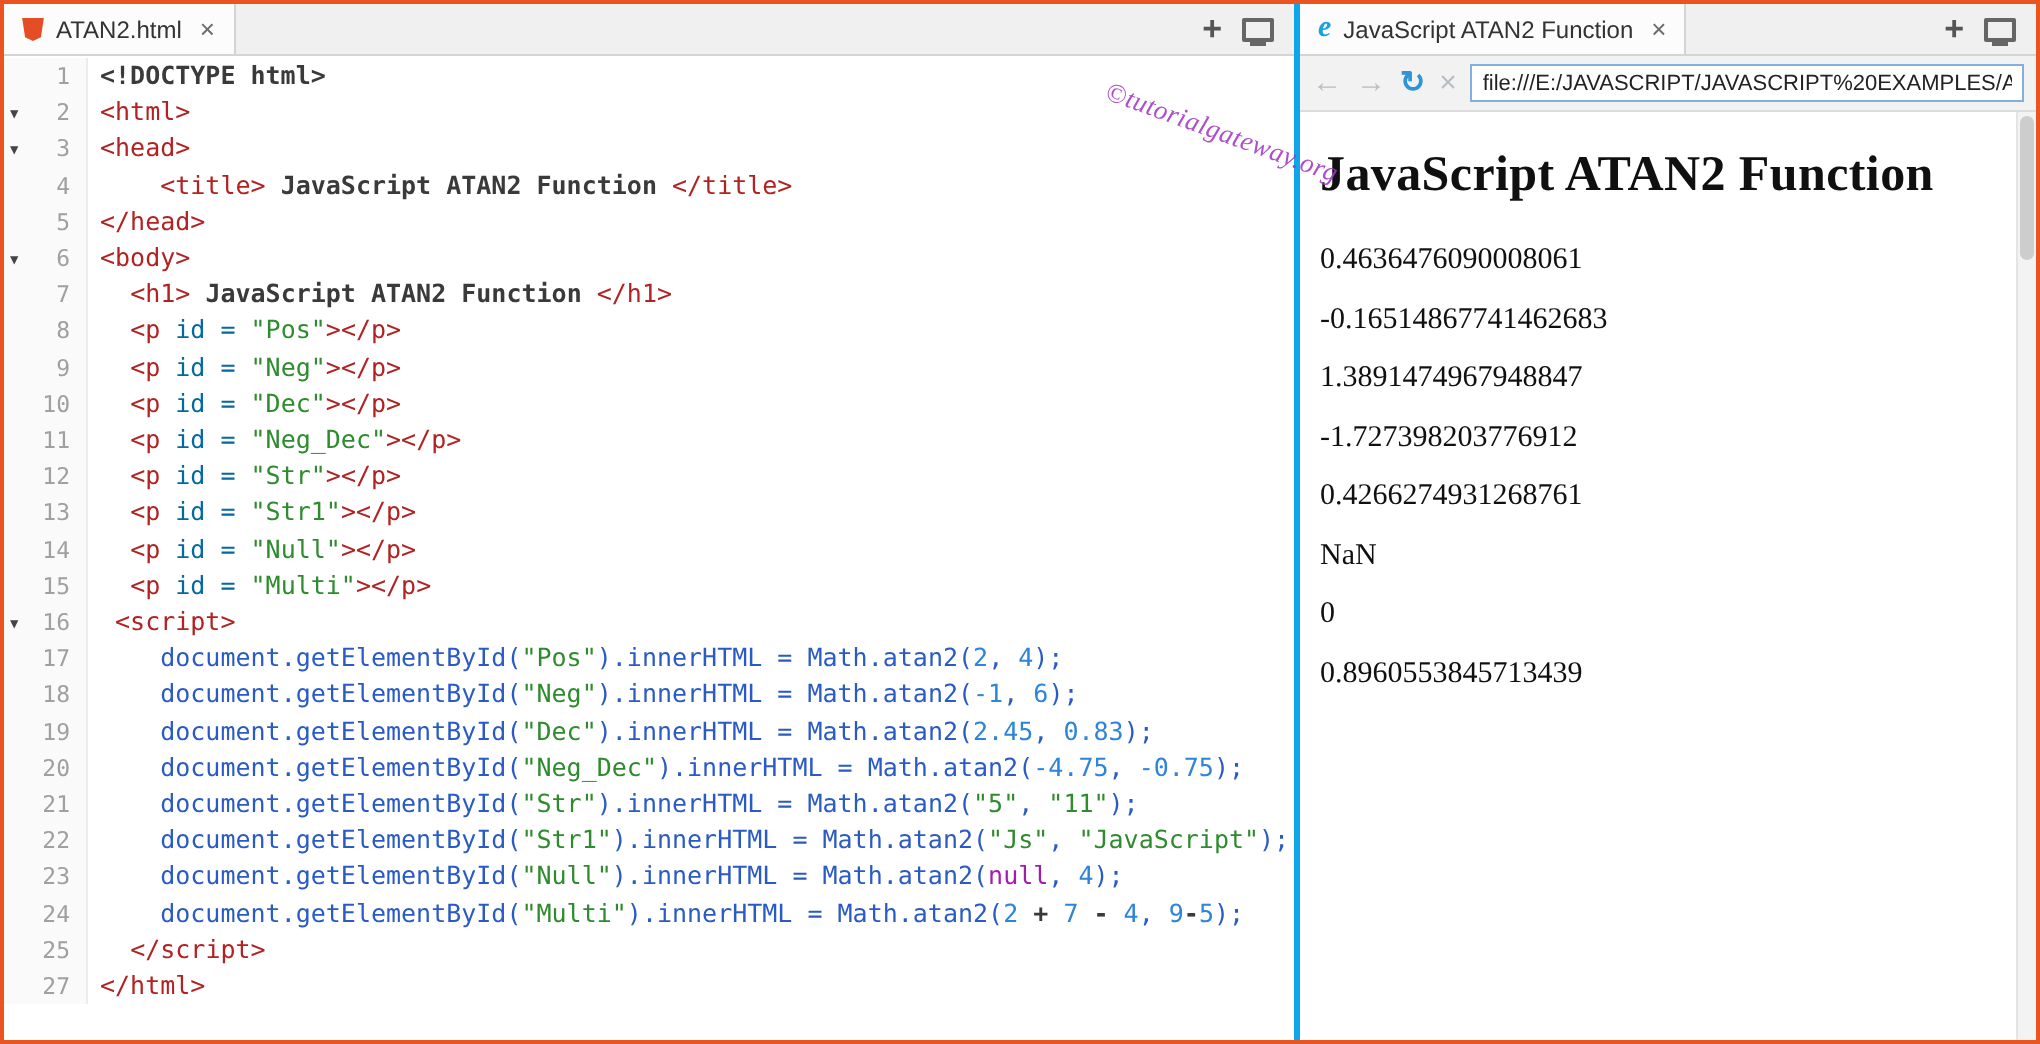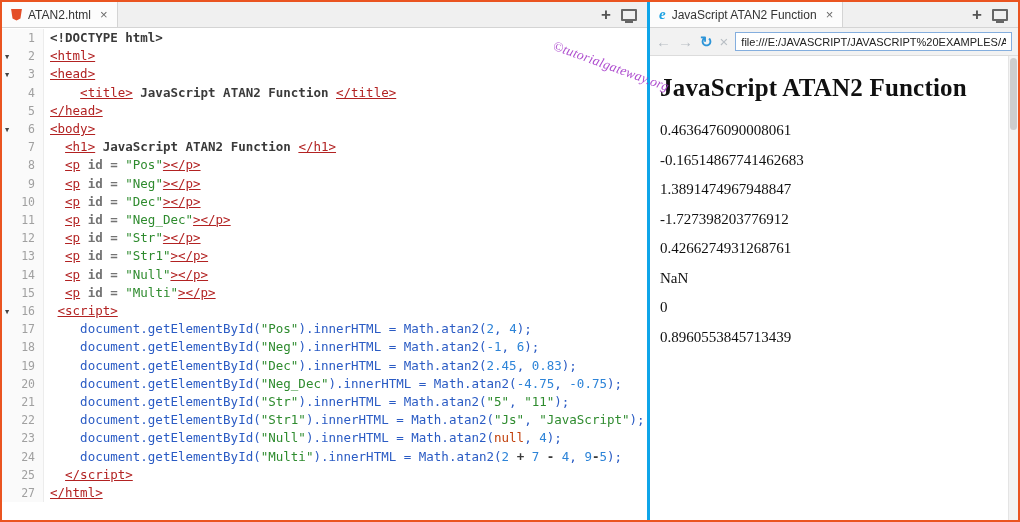--- a/index.html
+++ b/index.html
@@ -27,7 +27,7 @@
   .gutter{flex:0 0 42px;position:relative;text-align:right;padding-right:8px;box-sizing:border-box;color:#a0a0a0;background:#fafafa;border-right:1px solid #ececec;font-size:11.5px;}
   .fold{position:absolute;left:3px;top:1px;font-size:7px;color:#444;cursor:pointer;}
   .ltext{padding-left:6px;}
-  .tk-p{color:#3a3a3a;font-weight:bold;} .tk-t{color:#b22222;text-decoration:underline;} .tk-a{color:#737373;font-weight:bold;}
+  .tk-p{color:#3a3a3a;font-weight:bold;} .tk-t{color:#b22222;} .tk-a{color:#737373;font-weight:bold;}
   .tk-s{color:#2e8b2e;} .tk-j{color:#2a5bc4;} .tk-n{color:#2d84d8;} .tk-k{color:#c2410c;}
   
   .browser-pane{flex:1;display:flex;flex-direction:column;min-width:0;background:#fff;}

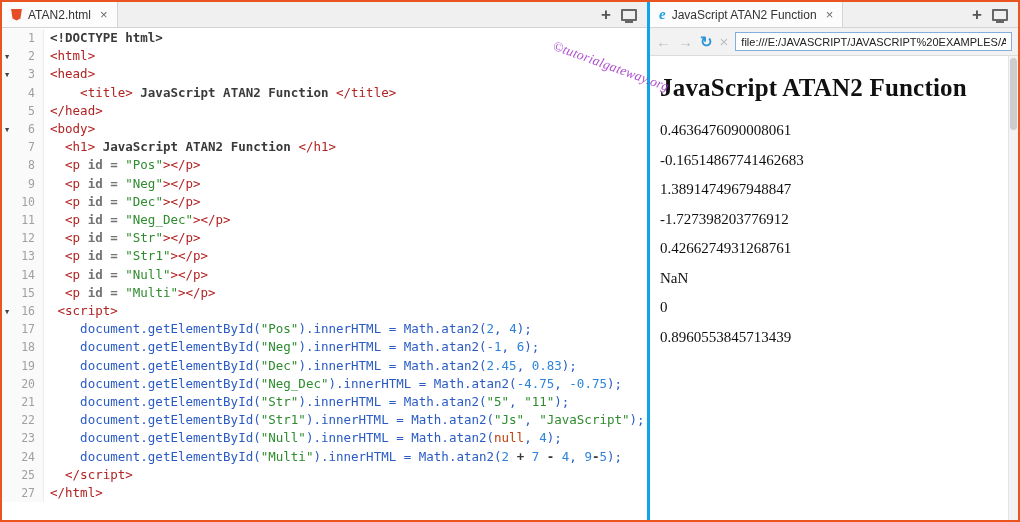--- a/index.html
+++ b/index.html
@@ -27,7 +27,7 @@
   .gutter{flex:0 0 42px;position:relative;text-align:right;padding-right:8px;box-sizing:border-box;color:#a0a0a0;background:#fafafa;border-right:1px solid #ececec;font-size:11.5px;}
   .fold{position:absolute;left:3px;top:1px;font-size:7px;color:#444;cursor:pointer;}
   .ltext{padding-left:6px;}
-  .tk-p{color:#3a3a3a;font-weight:bold;} .tk-t{color:#b22222;} .tk-a{color:#737373;font-weight:bold;}
+  .tk-p{color:#3a3a3a;font-weight:bold;} .tk-t{color:#b22222;} .tk-a{color:#0369a1;}
   .tk-s{color:#2e8b2e;} .tk-j{color:#2a5bc4;} .tk-n{color:#2d84d8;} .tk-k{color:#c2410c;}
   
   .browser-pane{flex:1;display:flex;flex-direction:column;min-width:0;background:#fff;}

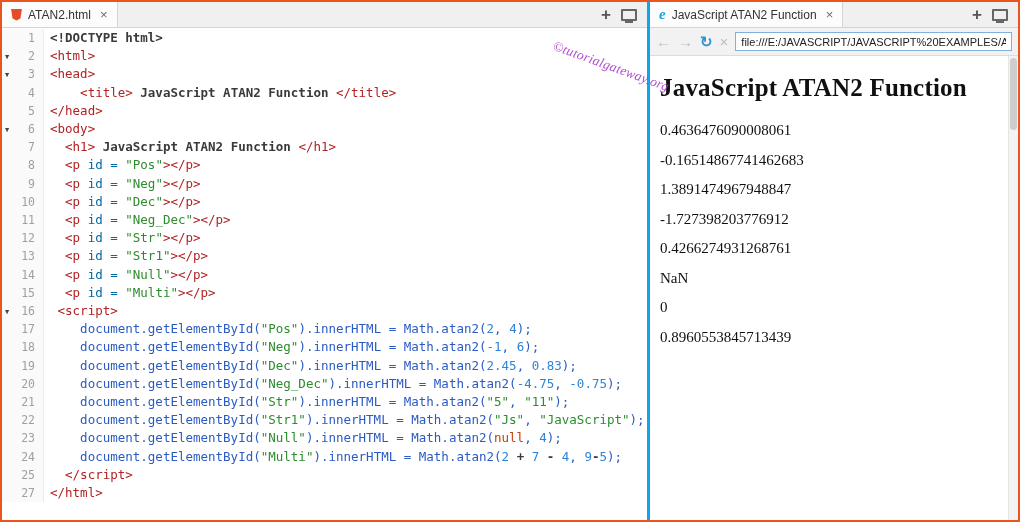--- a/index.html
+++ b/index.html
@@ -28,7 +28,7 @@
   .fold{position:absolute;left:3px;top:1px;font-size:7px;color:#444;cursor:pointer;}
   .ltext{padding-left:6px;}
   .tk-p{color:#3a3a3a;font-weight:bold;} .tk-t{color:#b22222;} .tk-a{color:#0369a1;}
-  .tk-s{color:#2e8b2e;} .tk-j{color:#2a5bc4;} .tk-n{color:#2d84d8;} .tk-k{color:#c2410c;}
+  .tk-s{color:#2e8b2e;} .tk-j{color:#2a5bc4;} .tk-n{color:#2d84d8;} .tk-k{color:#a21caf;}
   
   .browser-pane{flex:1;display:flex;flex-direction:column;min-width:0;background:#fff;}
   .toolbar{height:27px;flex:0 0 27px;background:#f2f2f2;border-bottom:1px solid #dcdcdc;display:flex;align-items:center;padding:0 6px;gap:7px;}

